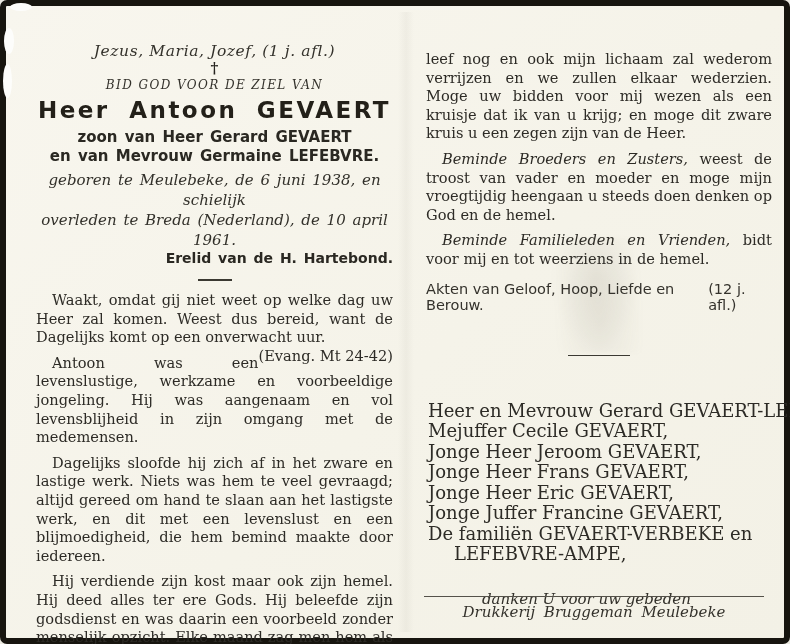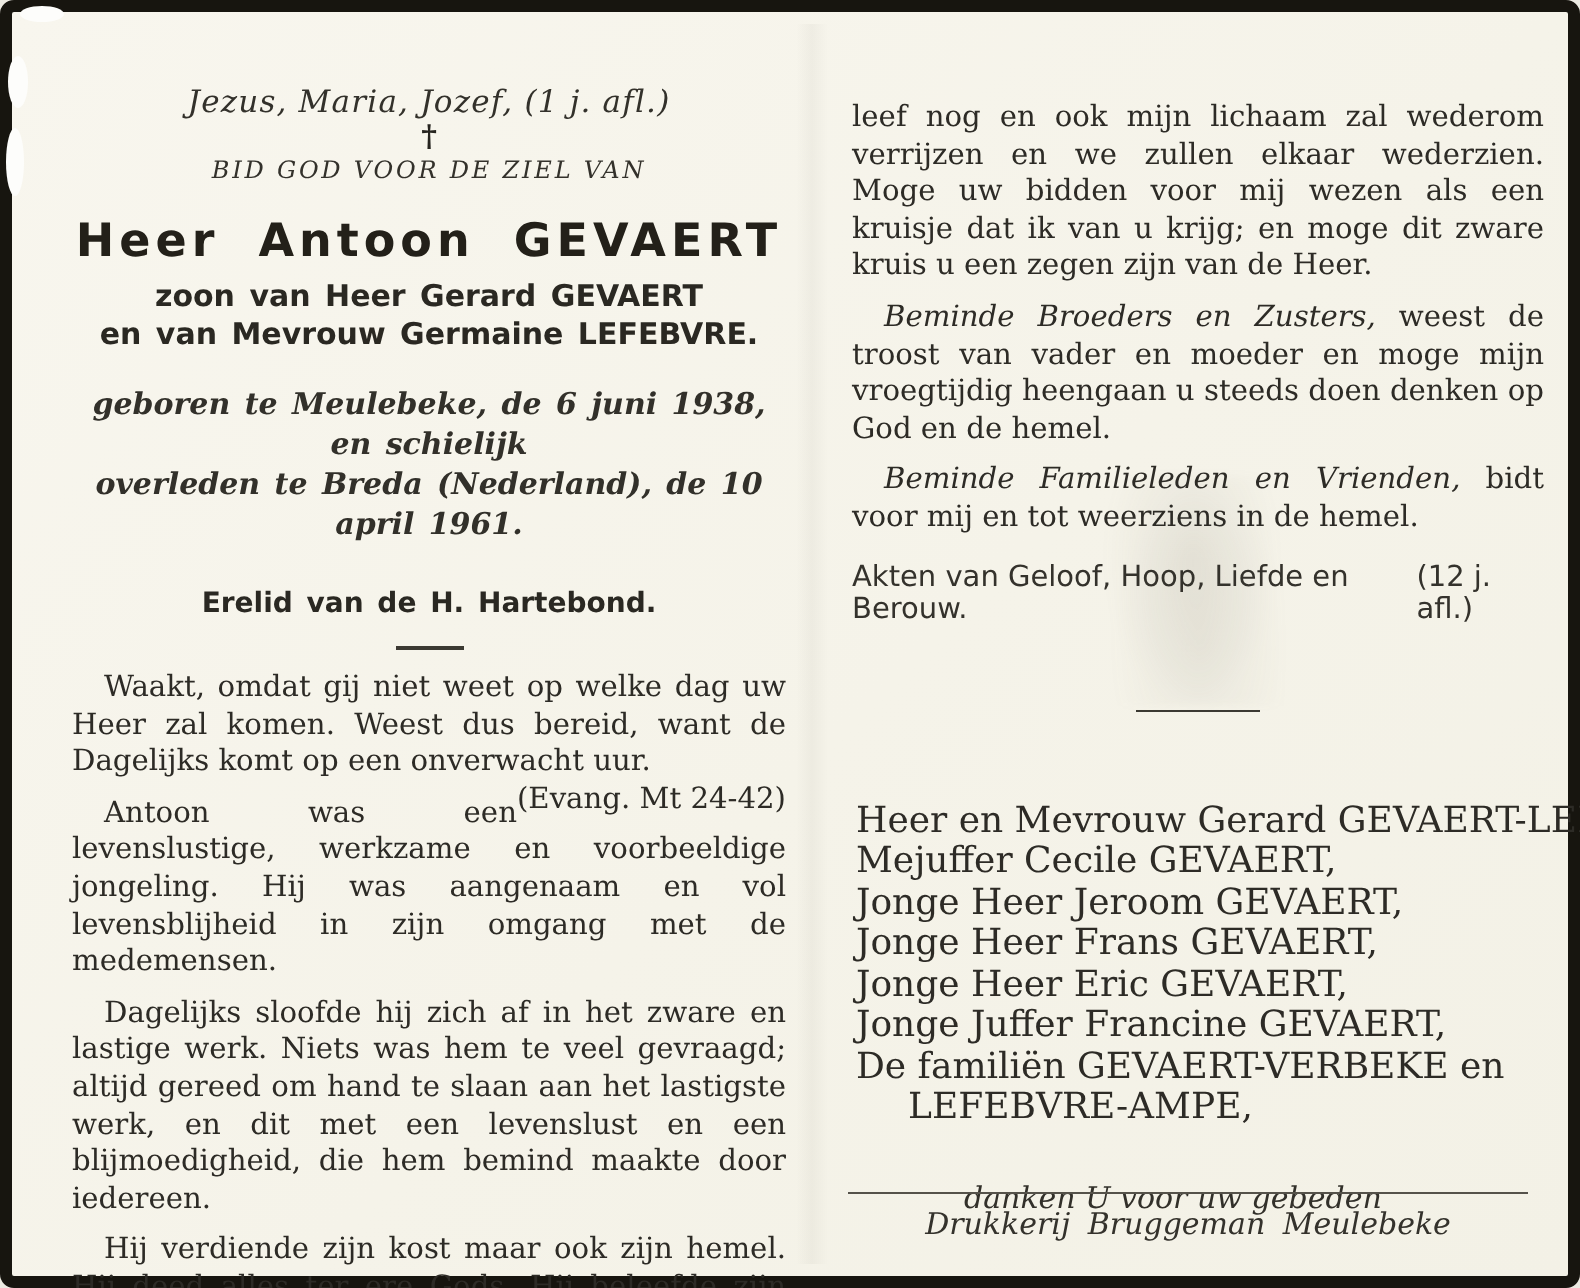--- a/index.html
+++ b/index.html
@@ -41,7 +41,7 @@
   .deceased{
     font-family:"DejaVu Sans", sans-serif;font-weight:bold;
     font-size:23px;letter-spacing:2.5px;word-spacing:9px;
-    margin-top:16px;color:#232019;white-space:nowrap;
+    margin-top:5px;color:#232019;white-space:nowrap;
   }
   .parents{
     font-family:"DejaVu Sans", sans-serif;font-weight:bold;

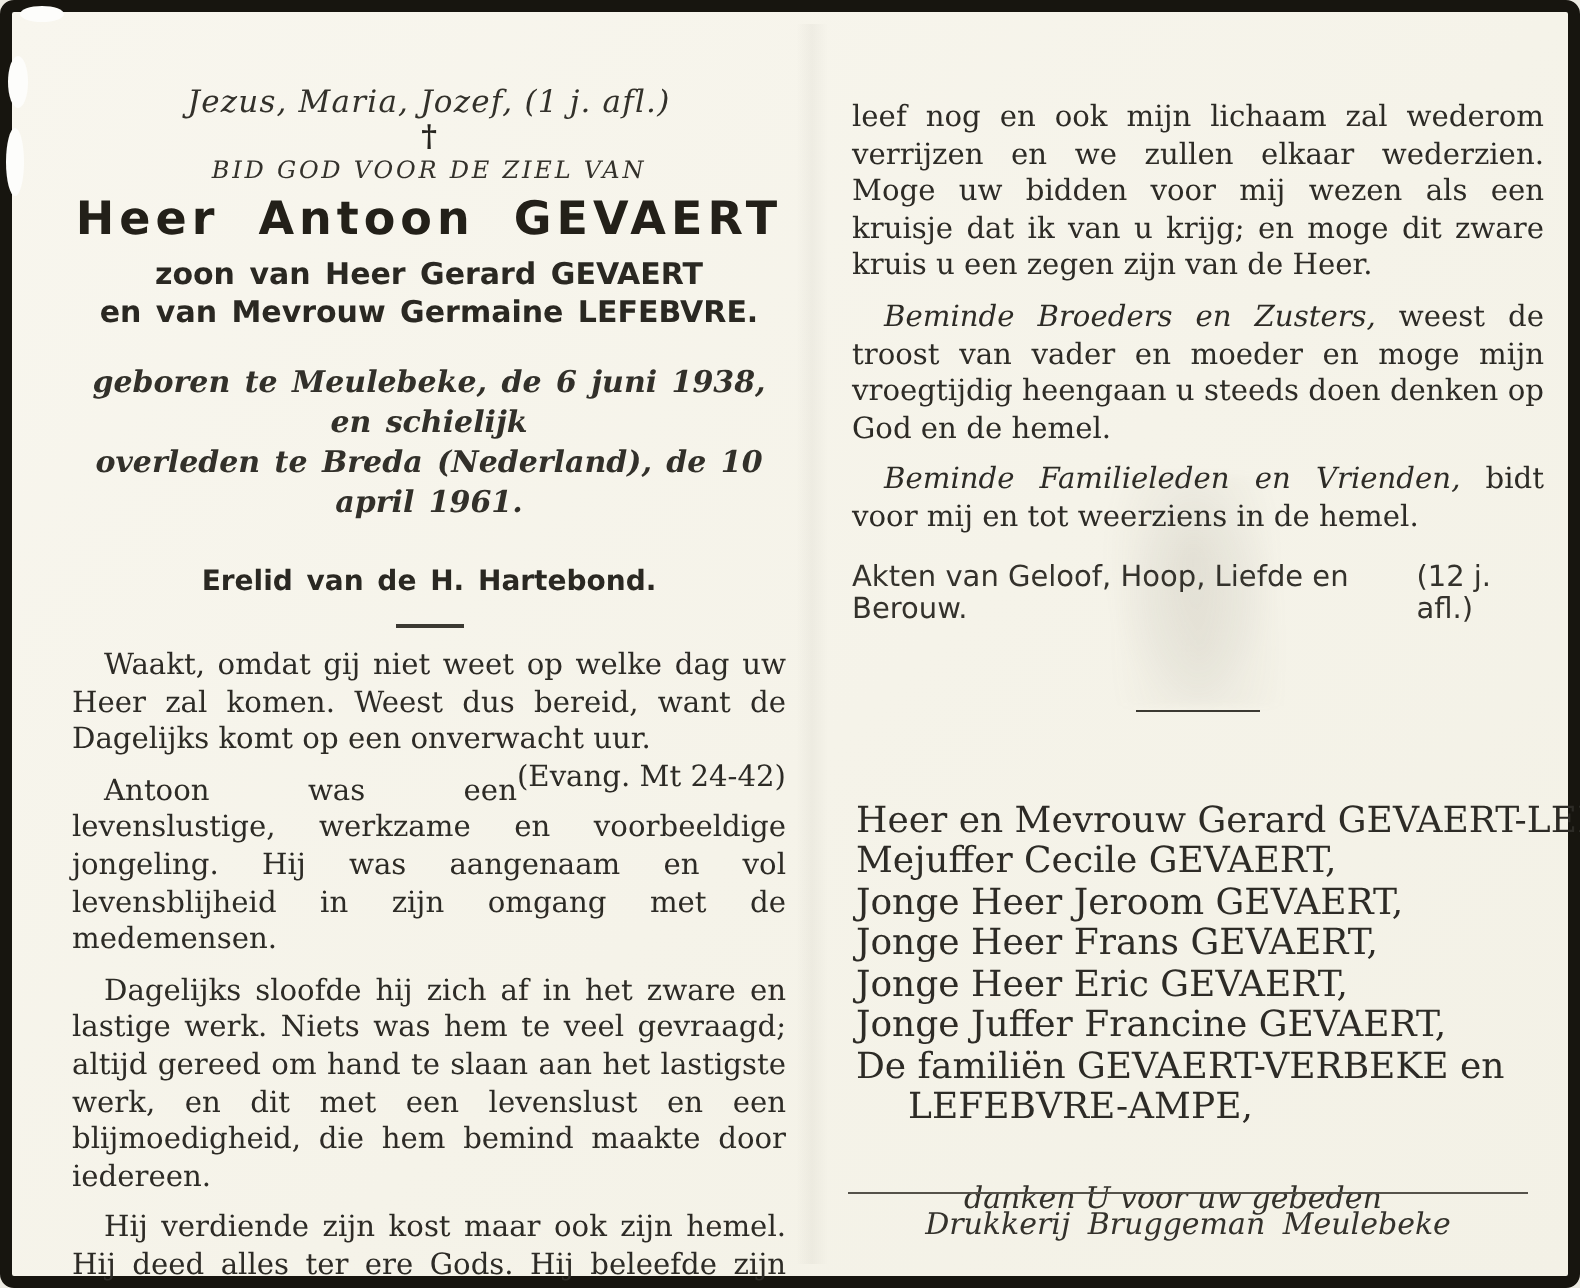--- a/index.html
+++ b/index.html
@@ -48,8 +48,8 @@
     font-size:15px;line-height:19px;word-spacing:2px;margin-top:5px;color:#2a2822;
   }
   .birth{
-    font-style:italic;font-weight:bold;font-size:15px;line-height:20px;
-    margin-top:15px;color:#32302a;word-spacing:2px;
+    font-style:italic;font-weight:normal;font-size:15px;line-height:20px;
+    margin-top:4px;color:#32302a;word-spacing:2px;
   }
   .membership{
     font-family:"DejaVu Sans", sans-serif;font-weight:bold;

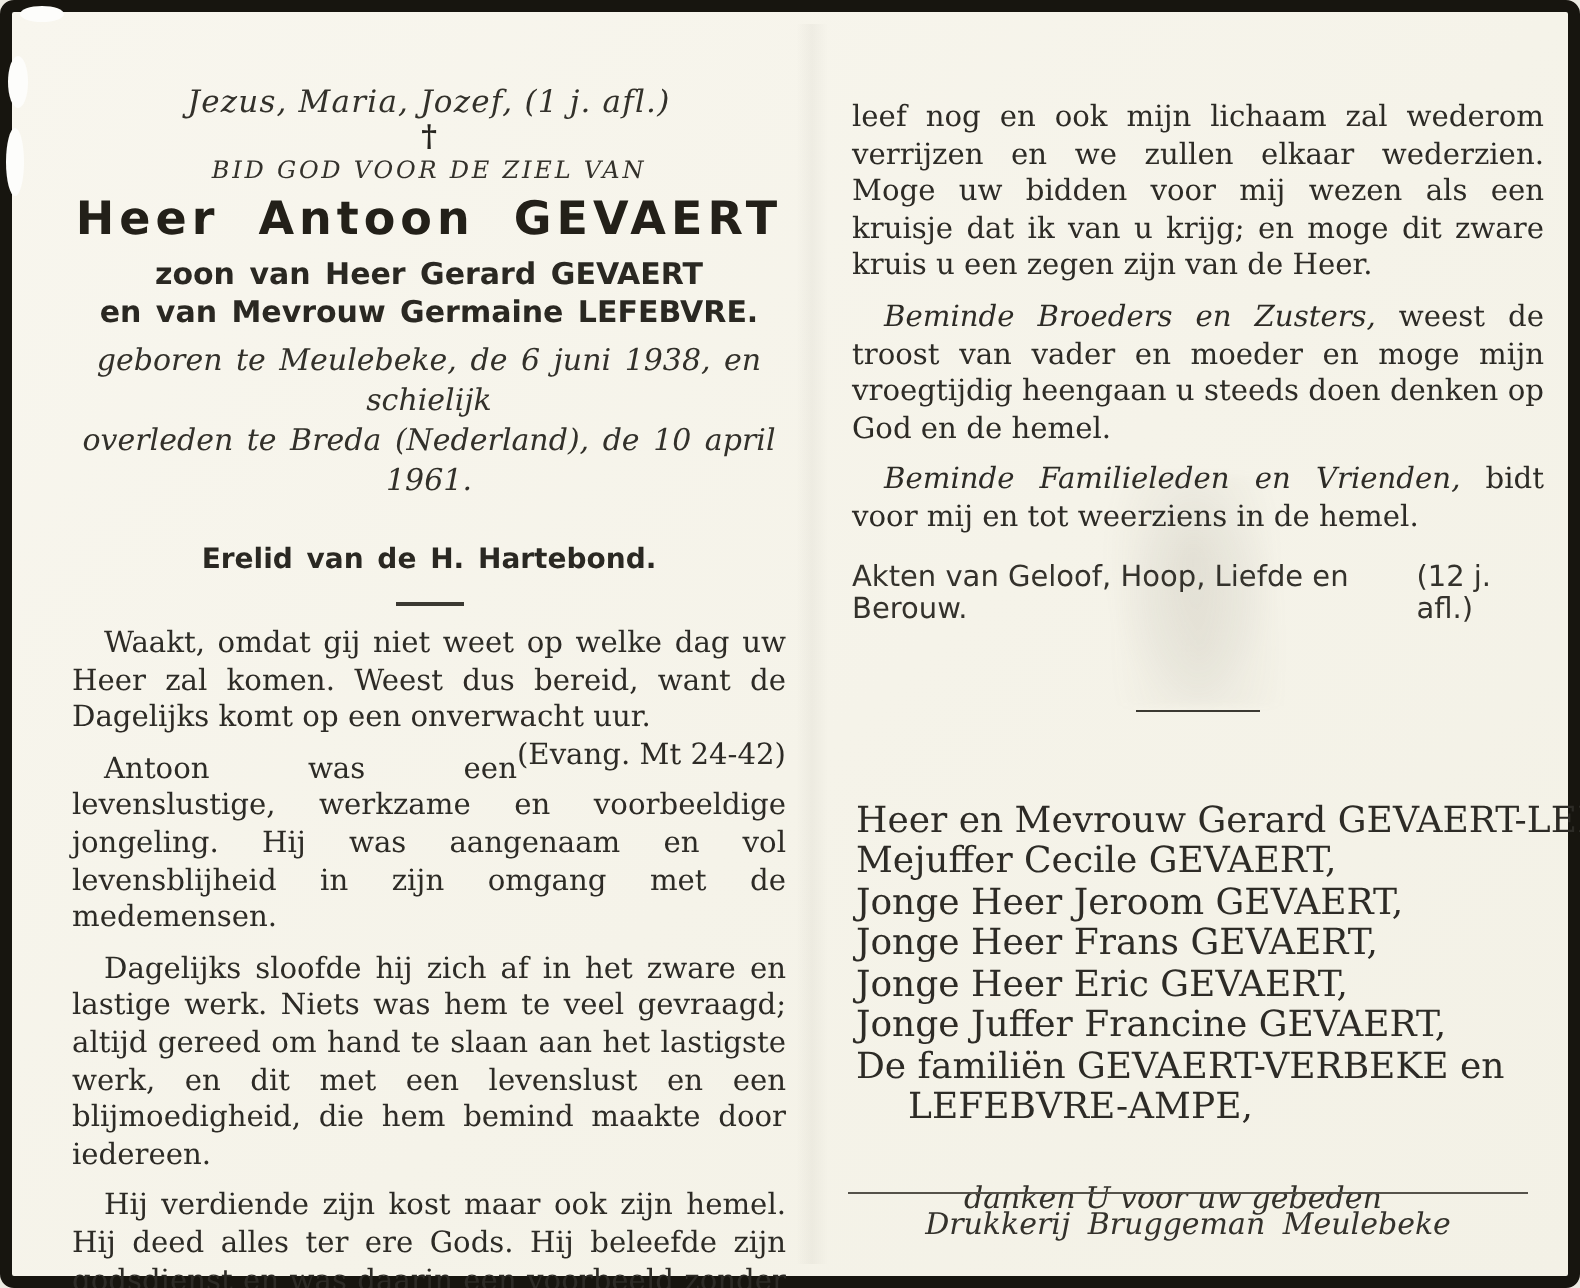--- a/index.html
+++ b/index.html
@@ -53,7 +53,7 @@
   }
   .membership{
     font-family:"DejaVu Sans", sans-serif;font-weight:bold;
-    font-size:14px;margin-top:22px;color:#2a2822;word-spacing:2px;
+    font-size:14px;margin-top:0;color:#2a2822;word-spacing:2px;text-align:right;
   }
   .divider{height:2px;background:#3b3932;border:none;margin:13px auto 10px auto;}
   .div-small{width:34px;}

